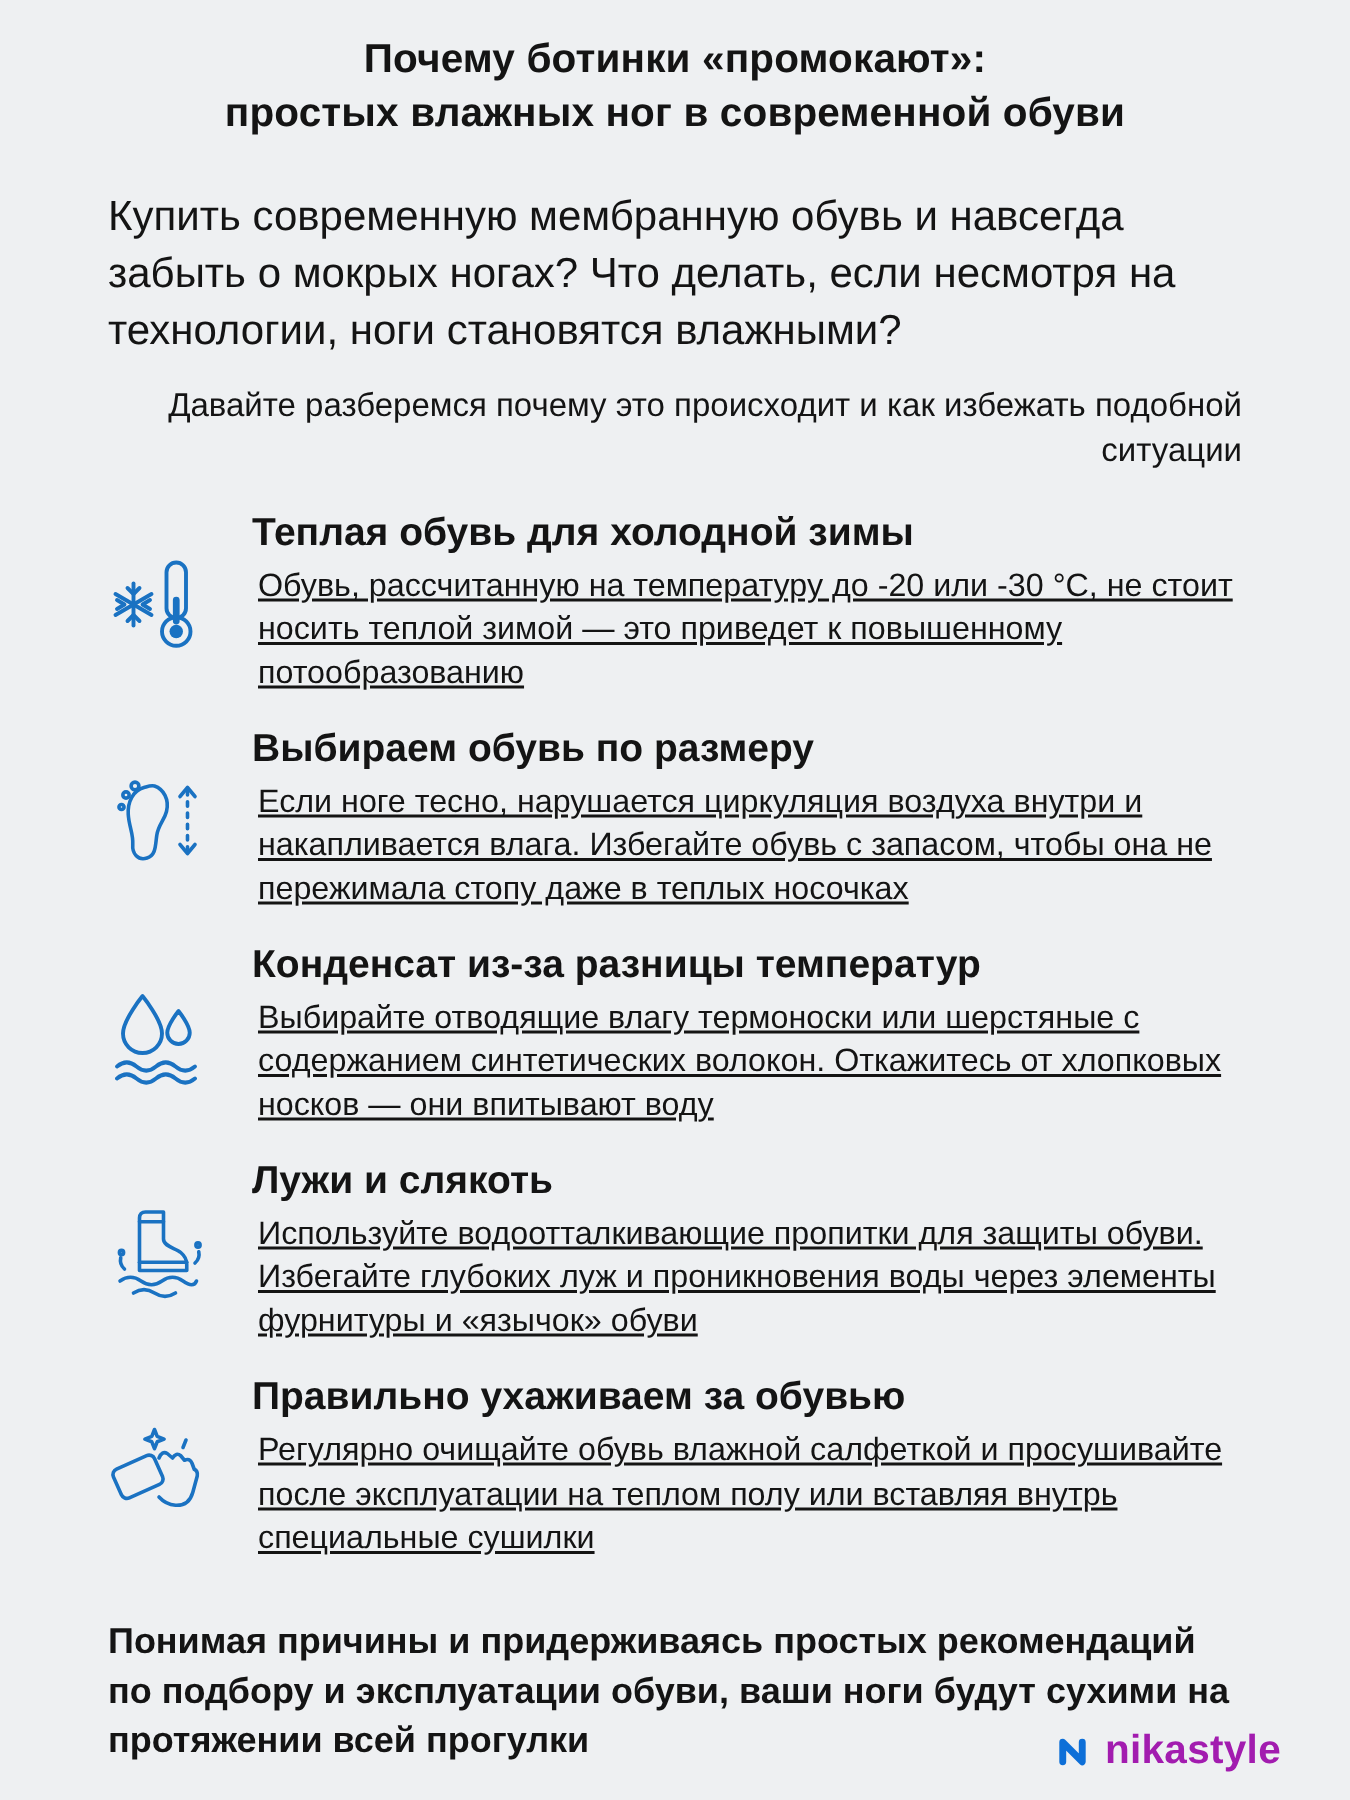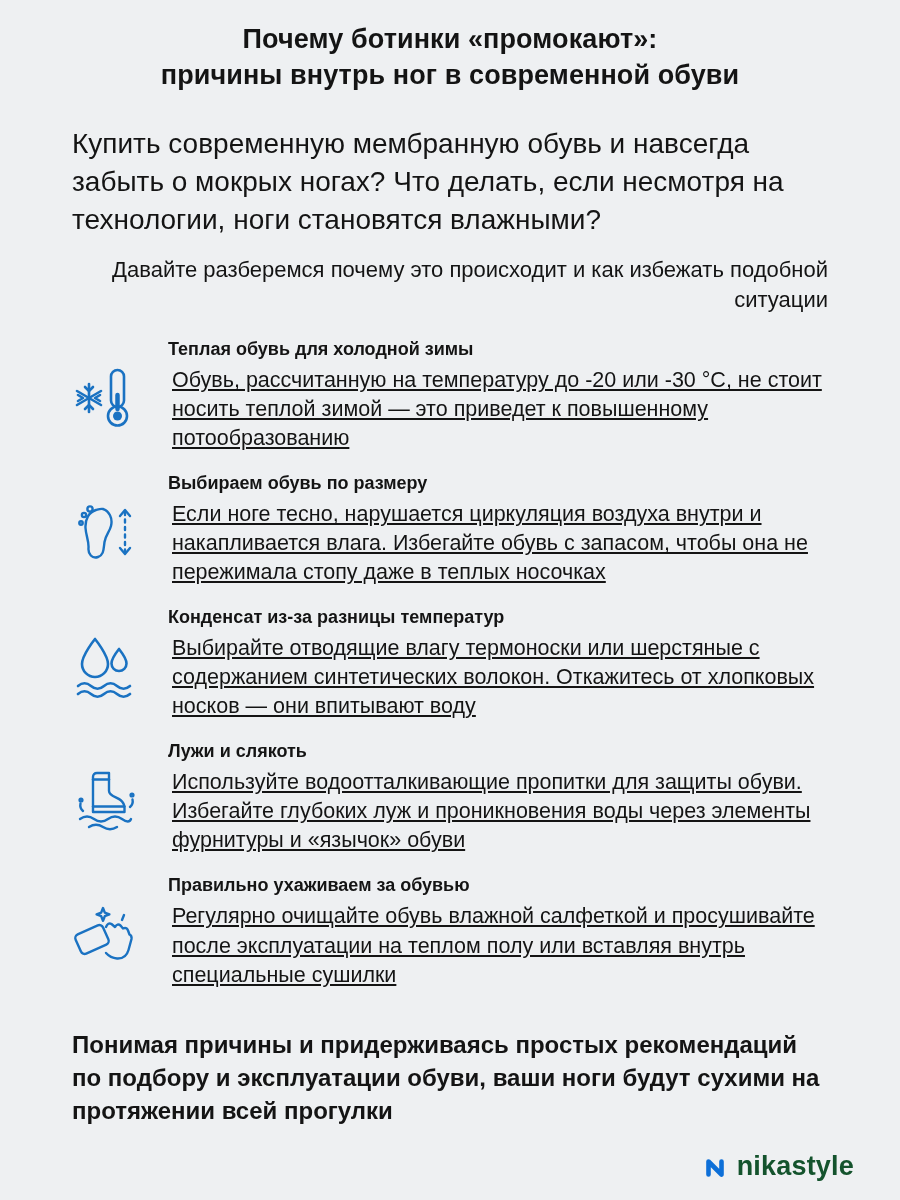--- a/index.html
+++ b/index.html
@@ -45,7 +45,7 @@
 
   <h1 class="title">
     <span>Почему ботинки «промокают»:</span><br>
-    <span>причины внутрь ног в современной обуви</span>
+    <span>простых влажных ног в современной обуви</span>
   </h1>
 
   <p class="intro">Купить современную мембранную обувь и навсегда забыть о мокрых ногах? Что делать, если несмотря на технологии, ноги становятся влажными?</p>

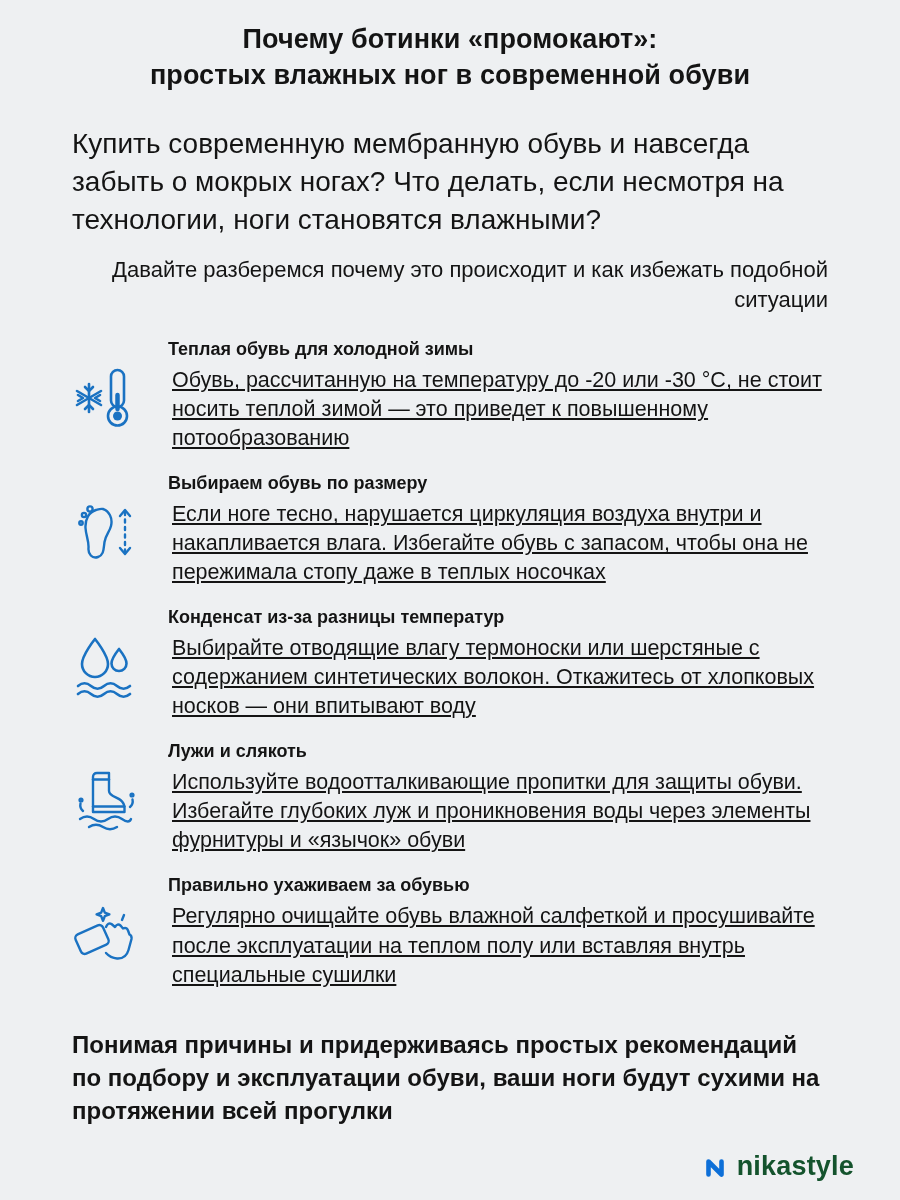--- a/index.html
+++ b/index.html
@@ -25,7 +25,7 @@
   .section { display:flex; align-items:center; gap:30px; margin-bottom:16px; }
   .icon-col { flex:0 0 66px; display:flex; justify-content:center; align-items:center; }
   .sec-body { flex:1; }
-  .sec-title { font-size:18px; font-weight:700; margin:0 0 6px 0; }
+  .sec-title { font-size:26px; font-weight:700; margin:0 0 6px 0; }
   .sec-text  { font-size:21.5px; line-height:1.35; margin:4px;text-decoration:underline; }
 
   .conclusion { margin-top:34px; font-size:24px; line-height:1.38; font-weight:700; }

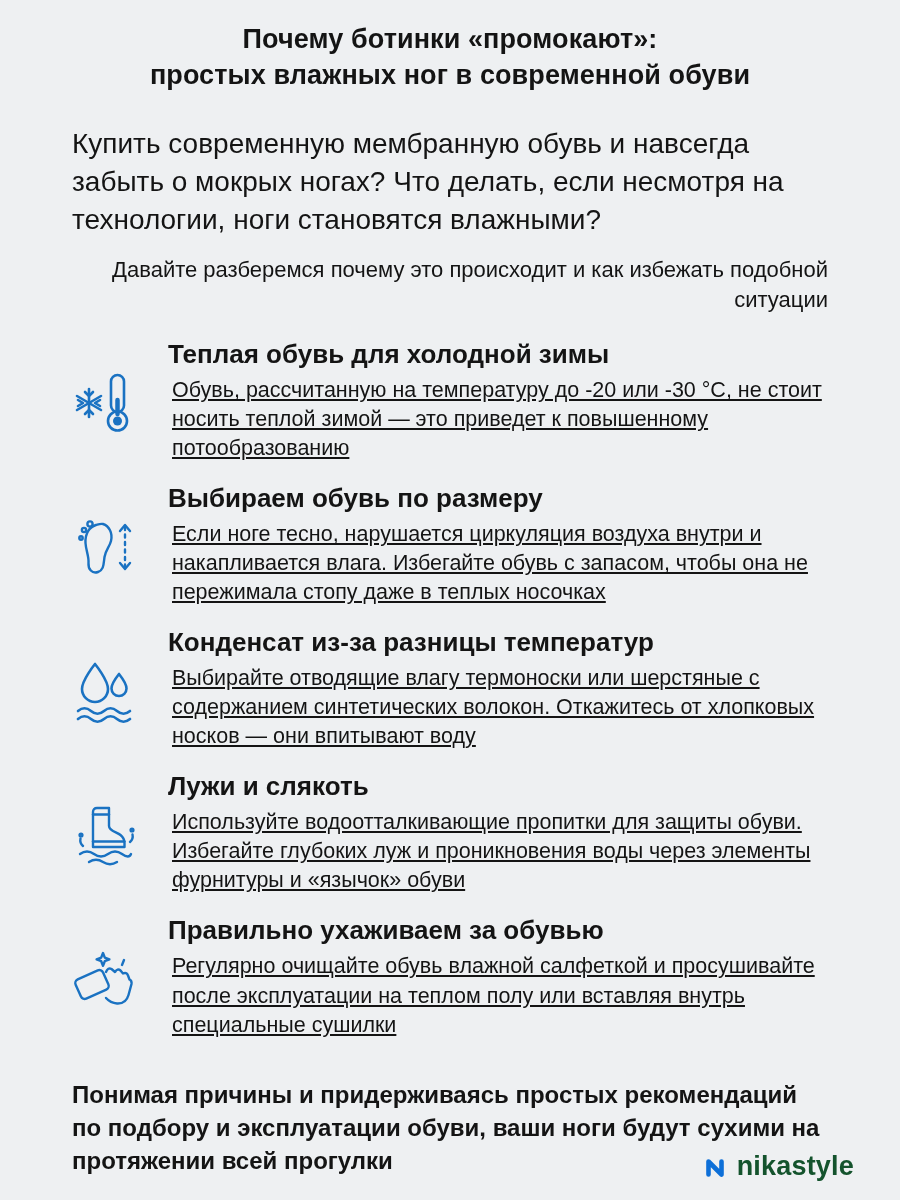--- a/index.html
+++ b/index.html
@@ -34,7 +34,7 @@
     position:absolute; right:46px; bottom:18px;
     display:flex; align-items:center; gap:7px;
   }
-  .brand-name { font-size:27px; font-weight:700; color:#14532d; letter-spacing:.2px; }
+  .brand-name { font-size:27px; font-weight:700; color:#a21caf; letter-spacing:.2px; }
 
   svg.ic { display:block; }
 </style>

